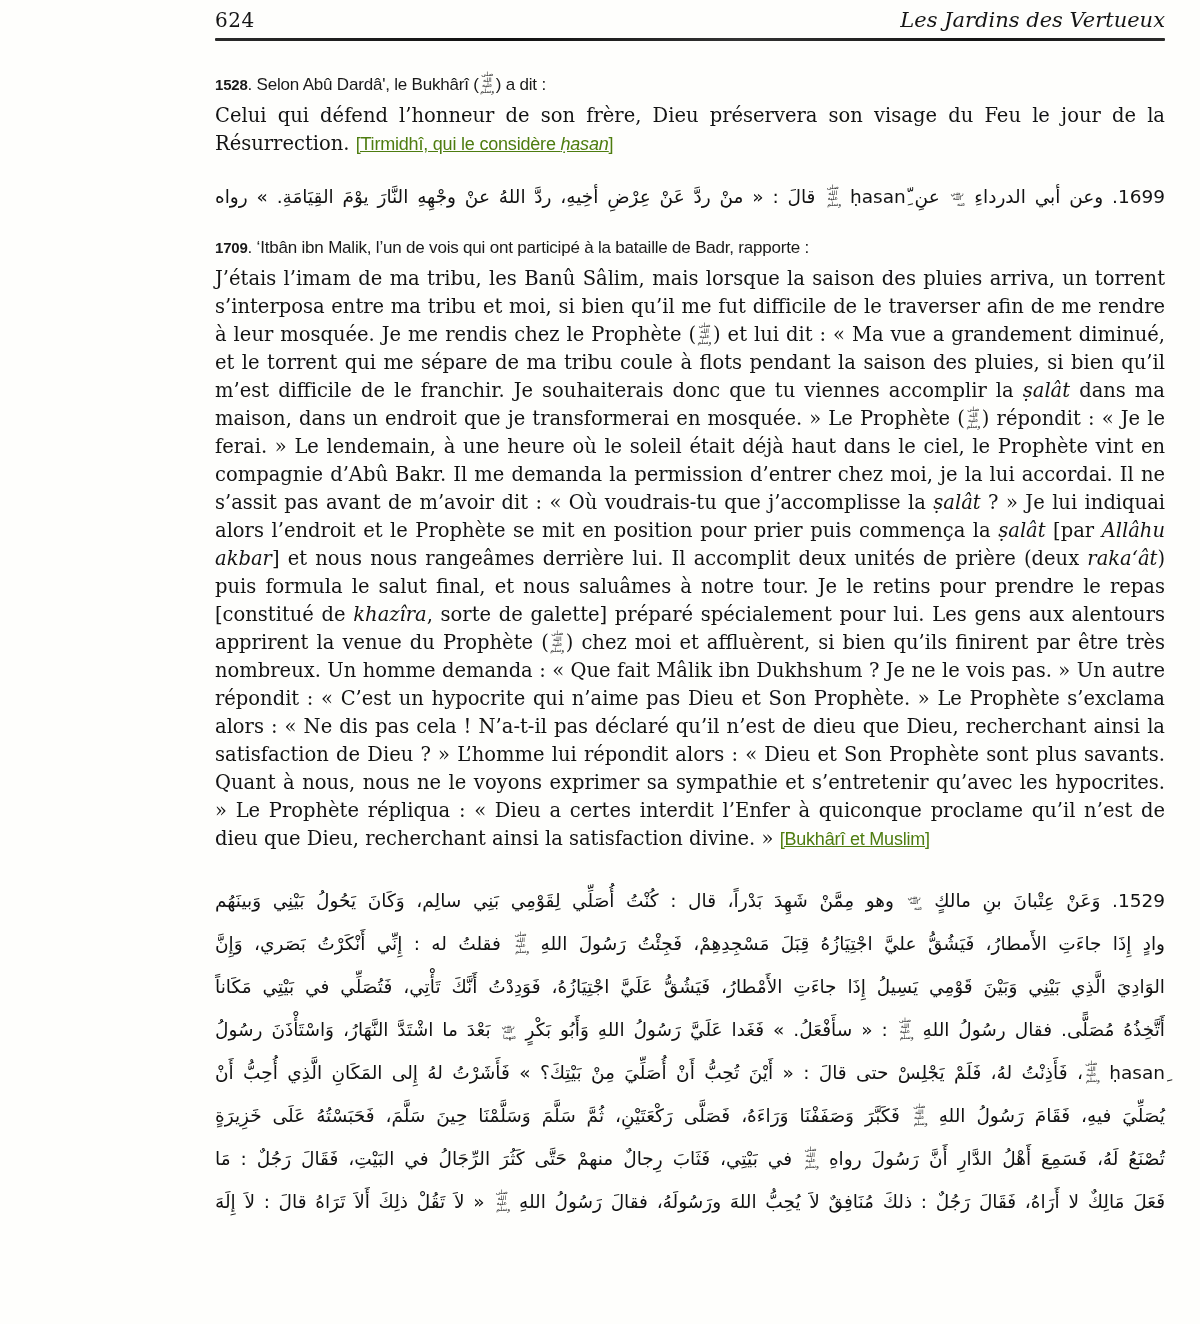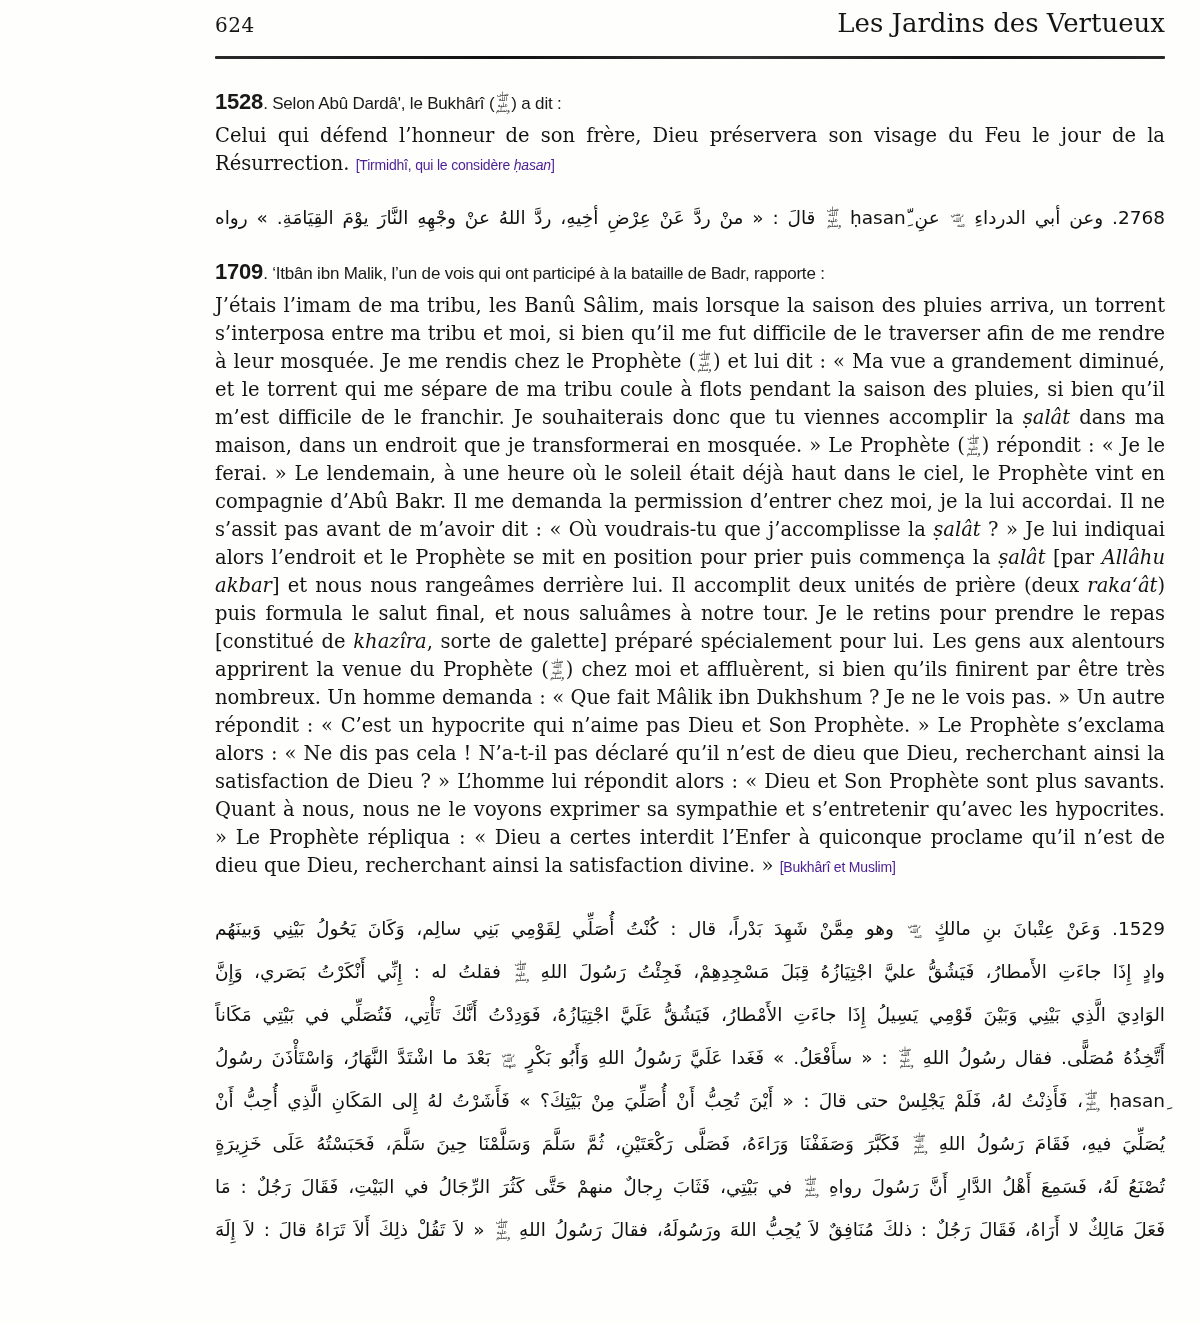--- a/index.html
+++ b/index.html
@@ -17,7 +17,7 @@
   .pg-header{
     display:flex;justify-content:space-between;align-items:baseline;
     font-family:"DejaVu Serif",serif;
-    padding-bottom:18px;
+    padding-bottom:6px;
   }
   .pg-num{font-size:20px;letter-spacing:0.5px;}
   .pg-title{font-size:26px;}

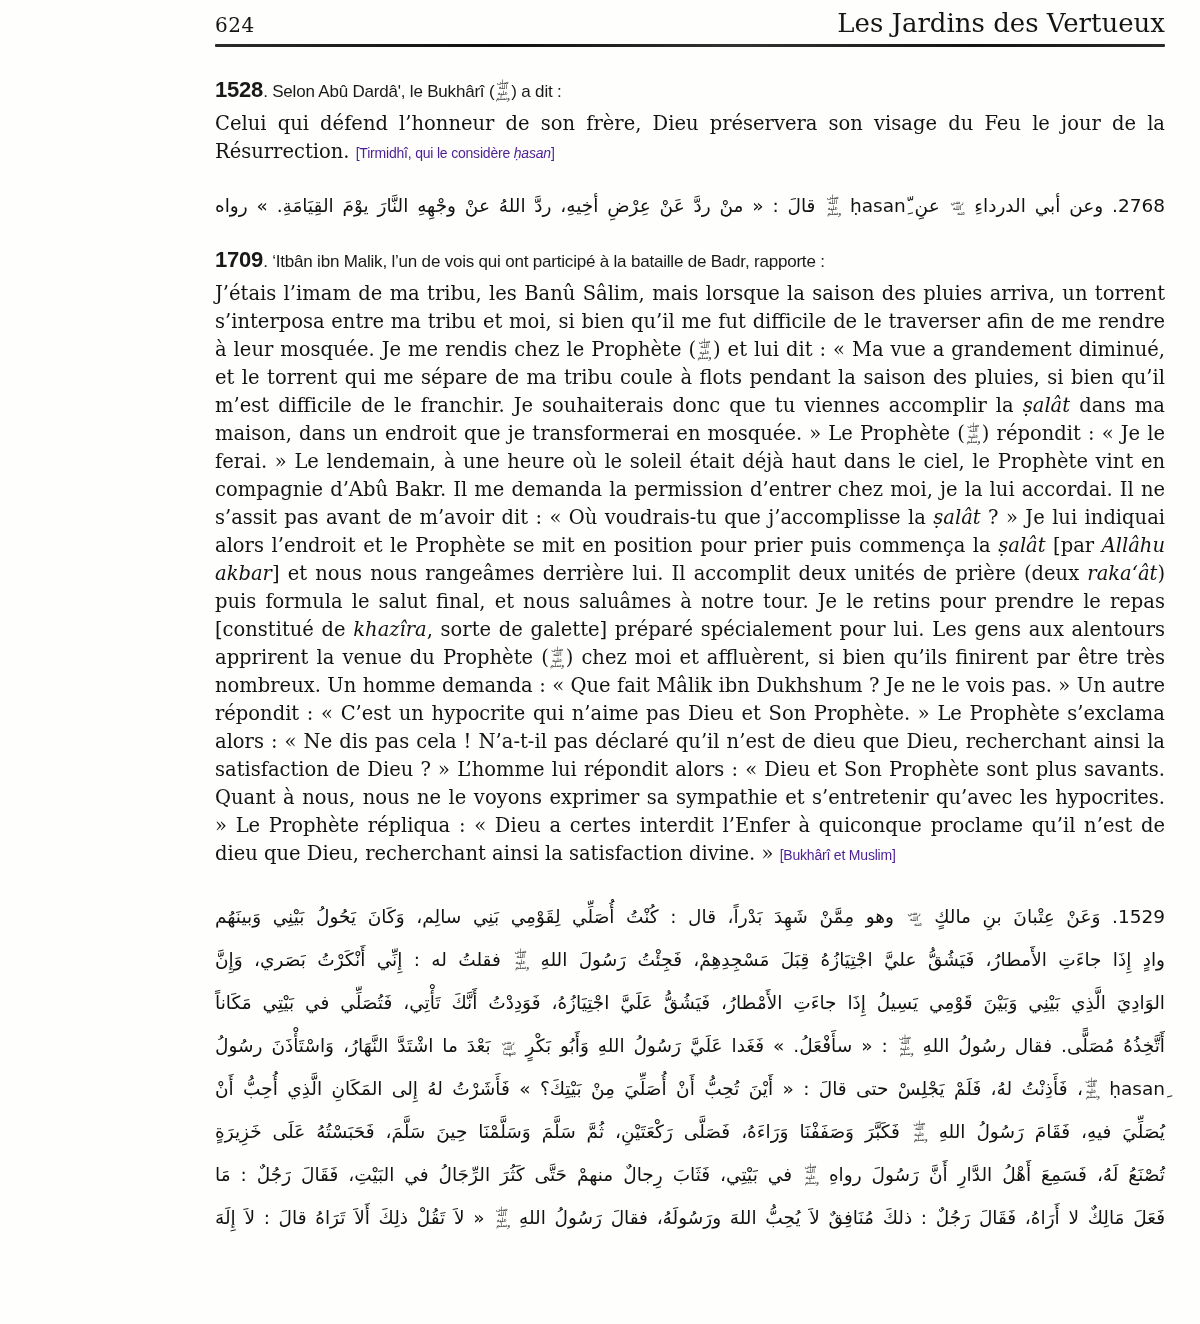--- a/index.html
+++ b/index.html
@@ -20,7 +20,7 @@
     padding-bottom:6px;
   }
   .pg-num{font-size:20px;letter-spacing:0.5px;}
-  .pg-title{font-size:26px;}
+  .pg-title{font-style:italic;font-size:21px;}
   .rule{height:3px;background:linear-gradient(90deg,#2a2a2a,#101010 30%,#333 55%,#141414 80%,#2a2a2a);border-radius:1px;}
 
   

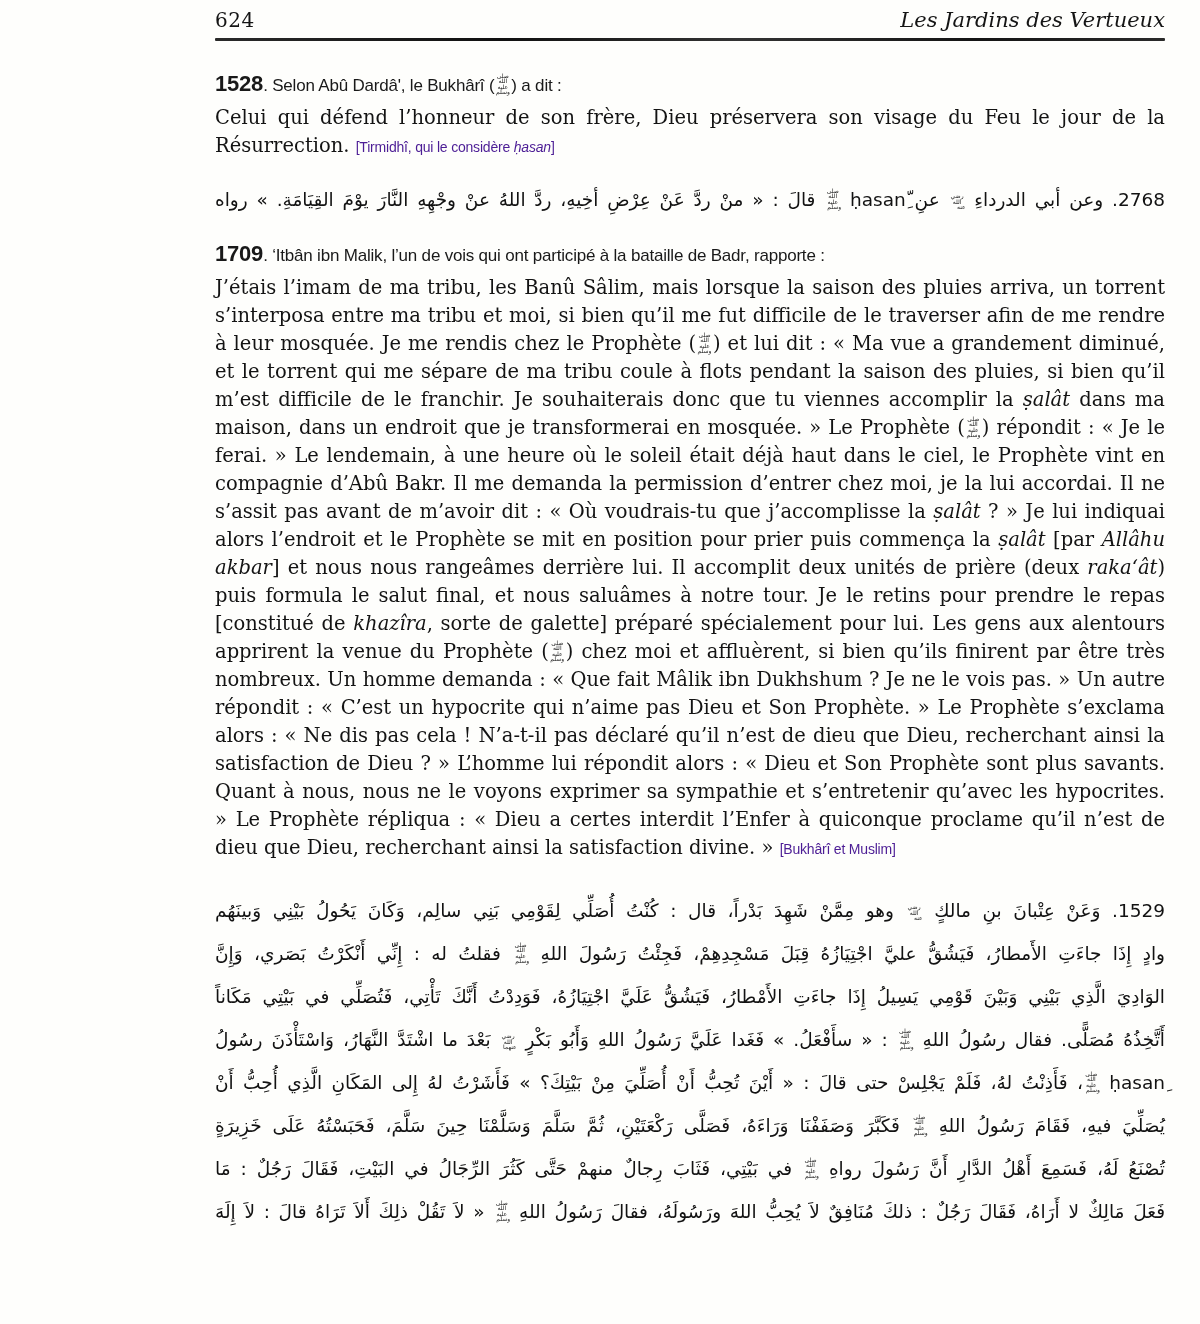--- a/index.html
+++ b/index.html
@@ -34,7 +34,7 @@
     color:#191919;
   }
   .h-intro .num{
-    font-weight:bold;font-size:22px;
+    font-weight:bold;font-size:15px;
     font-family:"Liberation Sans",sans-serif;
   }
 

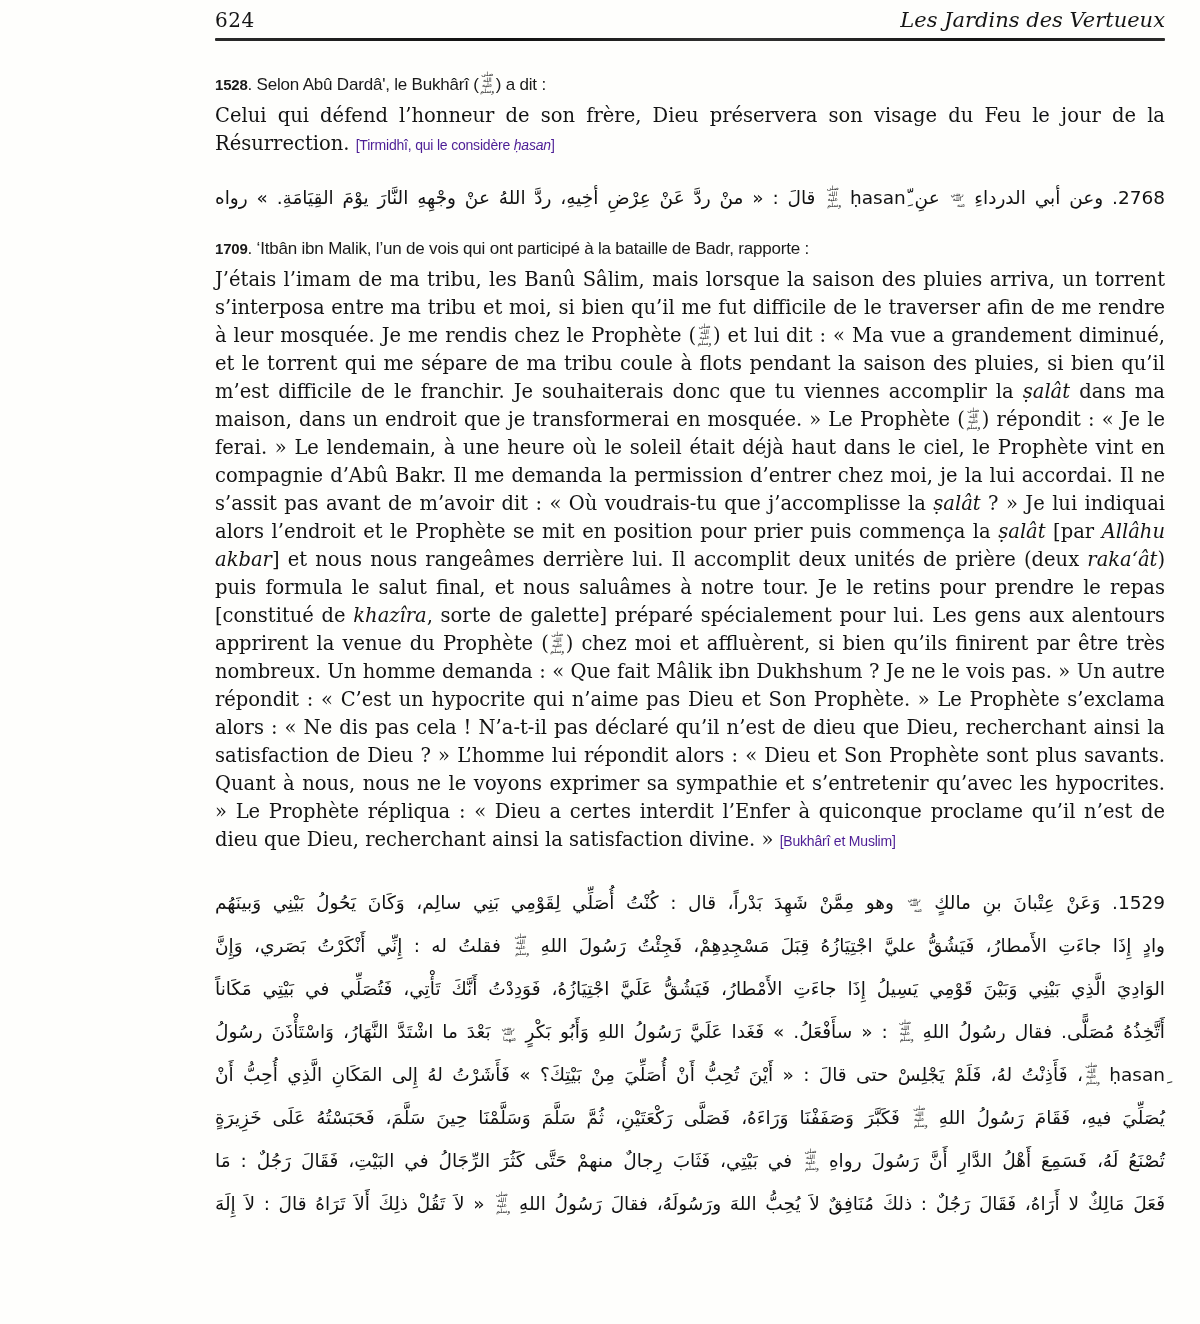--- a/index.html
+++ b/index.html
@@ -48,8 +48,9 @@
   .it{font-style:italic;}
   .attr{
     font-family:"Liberation Sans",sans-serif;
-    font-size:14px;letter-spacing:-0.2px;
-    color:#4c1d95;
+    font-size:18px;letter-spacing:-0.2px;
+    color:#4d7c0f;
+    text-decoration:underline;
   }
 
   

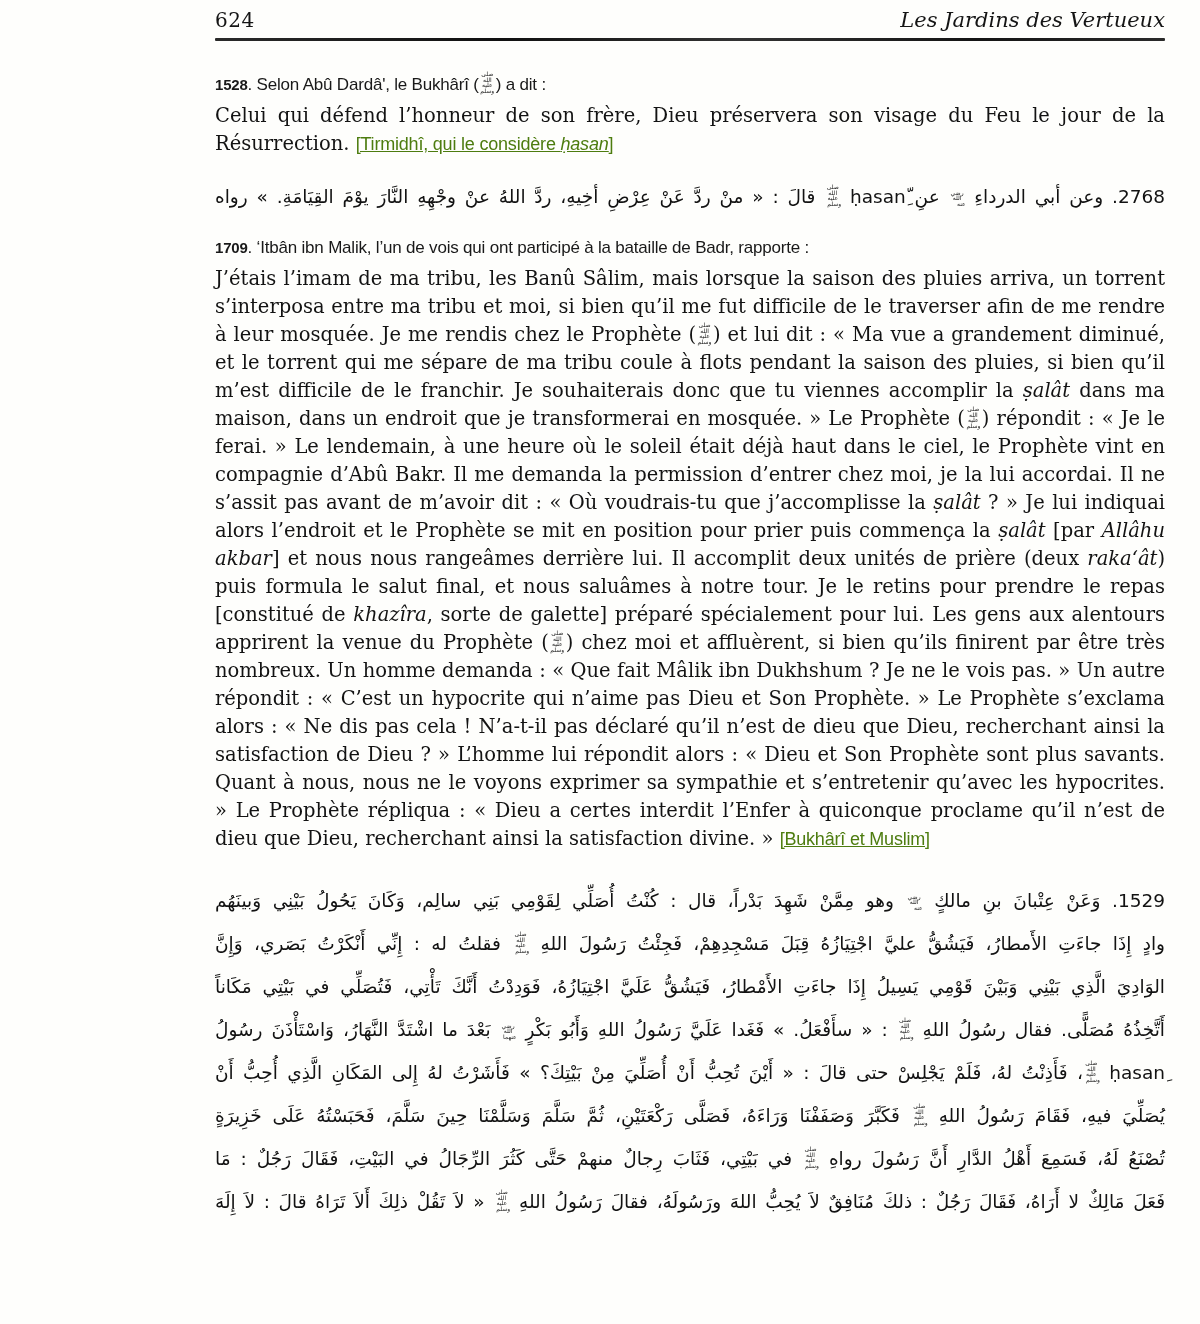--- a/index.html
+++ b/index.html
@@ -97,7 +97,7 @@
     <p class="h-intro"><span class="num">1528</span><span>. Selon Abû Dardâ', le Bukhârî (</span><span class="hon">صلى الله عليه وسلم</span><span>) a dit :</span></p>
     <p class="h-body"><span>Celui qui défend l’honneur de son frère, Dieu préservera son visage du Feu le jour de la Résurrection. </span><span class="attr">[Tirmidhî, qui le considère </span><span class="it attr">ḥasan</span><span class="attr">]</span></p>
     <div class="arabic arabic-1528">
-      <div class="ar-line"><span>2768. وعن أبي الدرداءِ </span><span class="hon">رضي الله عنه</span><span> عنِ ḥasanِّ </span><span class="hon">صلى الله عليه وسلم</span><span> قالَ : « منْ ردَّ عَنْ عِرْضِ أخِيهِ، ردَّ اللهُ عنْ وجْهِهِ النَّارَ يوْمَ القِيَامَةِ. » رواه</span></div>
+      <div class="ar-line"><span>1699. وعن أبي الدرداءِ </span><span class="hon">رضي الله عنه</span><span> عنِ ḥasanِّ </span><span class="hon">صلى الله عليه وسلم</span><span> قالَ : « منْ ردَّ عَنْ عِرْضِ أخِيهِ، ردَّ اللهُ عنْ وجْهِهِ النَّارَ يوْمَ القِيَامَةِ. » رواه</span></div>
     </div>
   </section>
 

